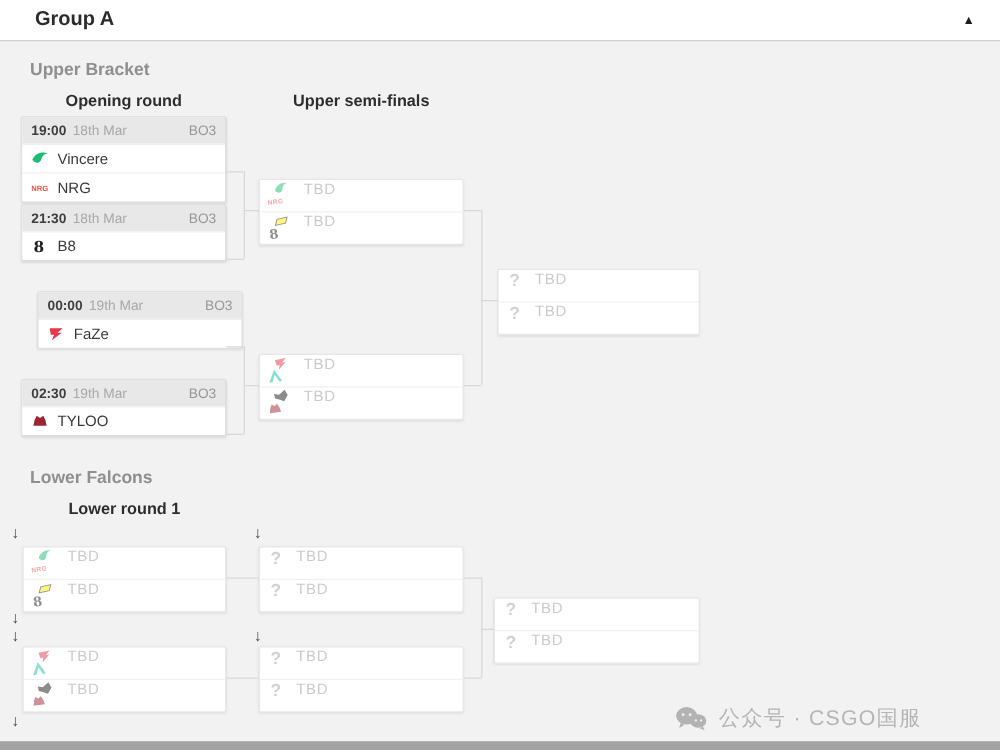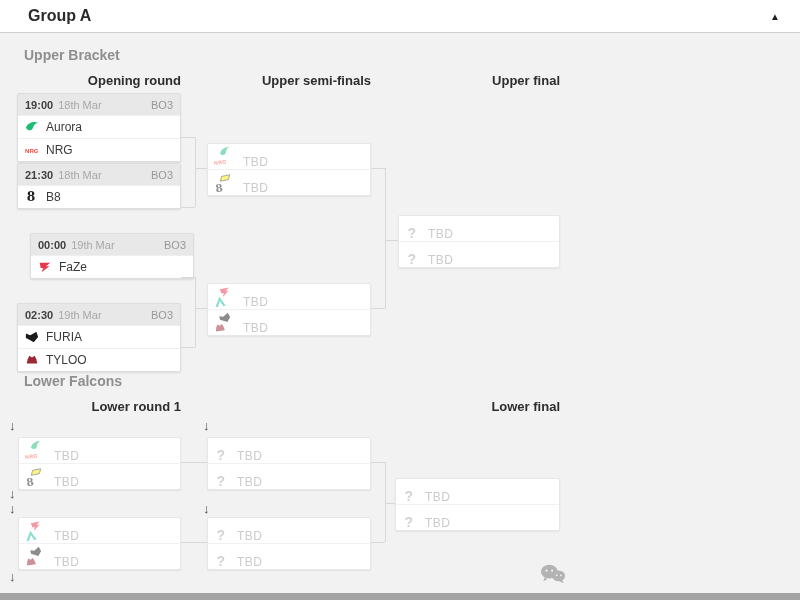--- a/index.html
+++ b/index.html
@@ -13,7 +13,7 @@
   .collapse{margin-left:auto;font-size:10px;color:#1e1e1e;cursor:pointer;}
   
   .section-label{position:absolute;font-weight:bold;font-size:14px;color:#8f8f8f;}
-  .col-header{position:absolute;text-align:right;font-weight:bold;font-size:13px;color:#2d2d2d;}
+  .col-header{position:absolute;text-align:center;font-weight:bold;font-size:13px;color:#2d2d2d;}
   
   .match{position:absolute;width:164px;background:#ffffff;border:1px solid #dedede;
          border-radius:2px;box-shadow:0 1px 2px rgba(0,0,0,.10);box-sizing:border-box;}

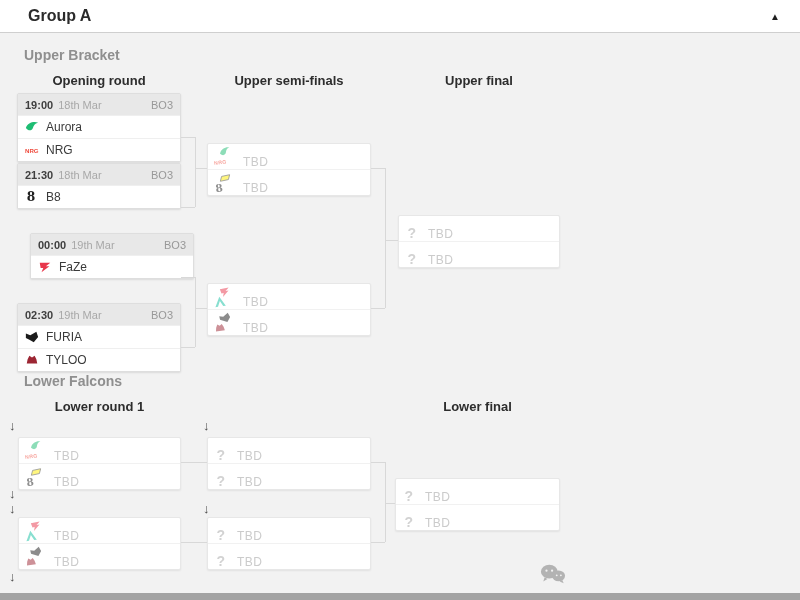--- a/index.html
+++ b/index.html
@@ -60,7 +60,6 @@
   <div class="section-label" style="left:24px;top:47px">Upper Bracket</div>
   <div class="col-header" style="left:17px;top:73px;width:164px">Opening round</div>
   <div class="col-header" style="left:207px;top:73px;width:164px">Upper semi-finals</div>
-  <div class="col-header" style="left:398px;top:73px;width:162px">Upper final</div>
 
   <div class="match" style="left:17px;top:93px">
     <div class="match-header">

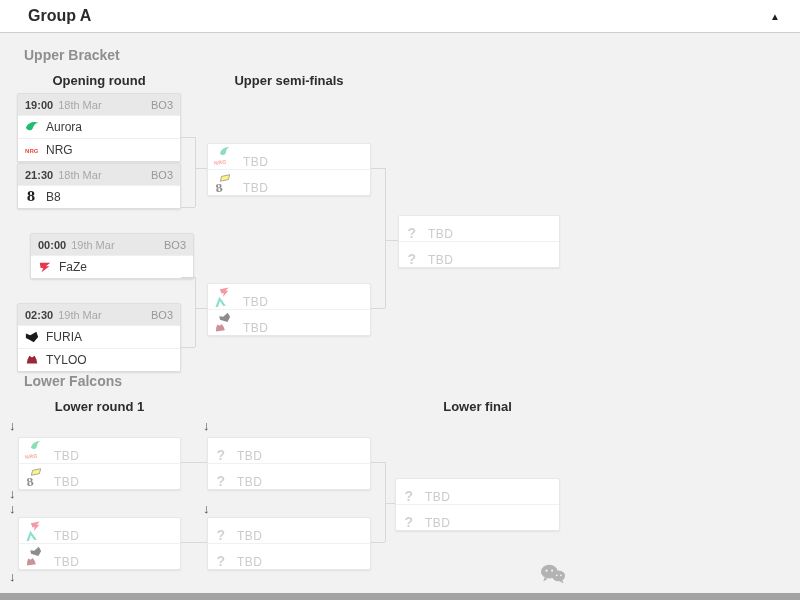--- a/index.html
+++ b/index.html
@@ -73,7 +73,7 @@
             <path fill="#1ebd73" d="M1 9C3 3 10 1 15 3 11 4 10 6 9 9 8 12 4 13 1 9Z"></path>
           </svg>
         </span>
-      <span>Aurora</span>
+      <span>Vincere</span>
     </div>
     <div class="team-row">
       <span class="logo">

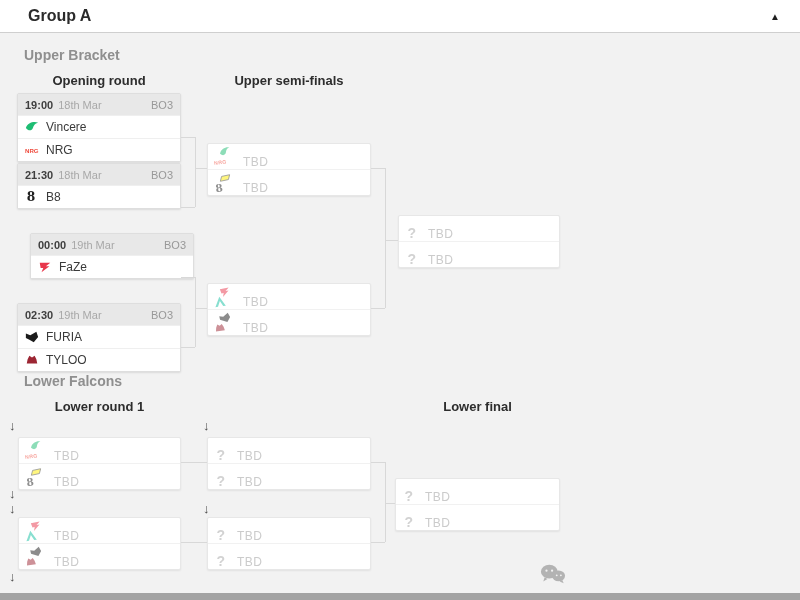--- a/index.html
+++ b/index.html
@@ -27,7 +27,7 @@
   
   .tbd-box{position:absolute;background:#ffffff;border:1px solid #e7e7e7;border-radius:2px;
            box-shadow:0 1px 2px rgba(0,0,0,.07);box-sizing:border-box;}
-  .tbd-row{height:25px;display:flex;align-items:flex-end;gap:9px;padding:0 6px;
+  .tbd-row{height:25px;display:flex;align-items:flex-start;gap:9px;padding:0 6px;
            font-size:12px;color:#cbcbcb;letter-spacing:.5px;}
   .tbd-row + .tbd-row{border-top:1px solid #f1f1f1;}
   

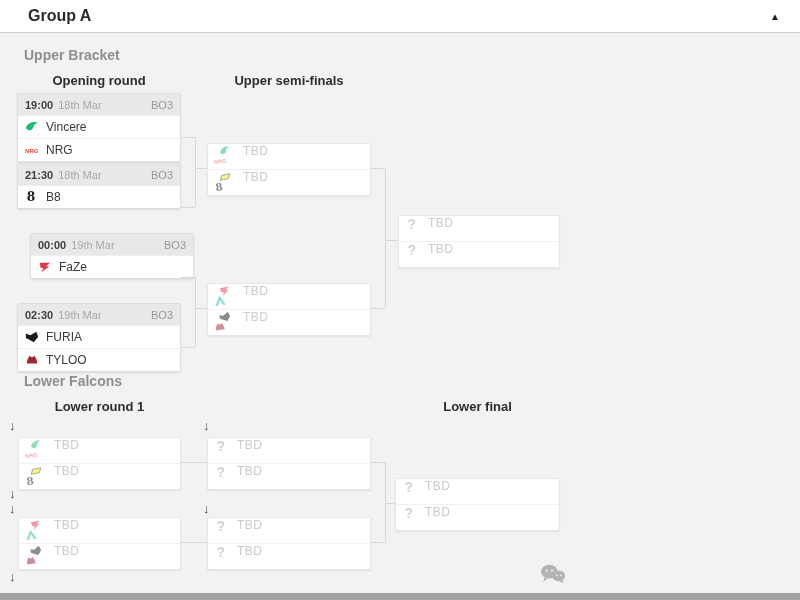--- a/index.html
+++ b/index.html
@@ -122,14 +122,6 @@
       <span class="time">02:30</span>
       <span class="date">19th Mar</span>
       <span class="fmt">BO3</span>
-    </div>
-    <div class="team-row">
-      <span class="logo">
-          <svg viewBox="0 0 16 16">
-            <path fill="#1b1b1b" d="M1 4 6 6 13 2 15 8 10 14 5 11 1 9Z"></path>
-          </svg>
-        </span>
-      <span>FURIA</span>
     </div>
     <div class="team-row">
       <span class="logo">

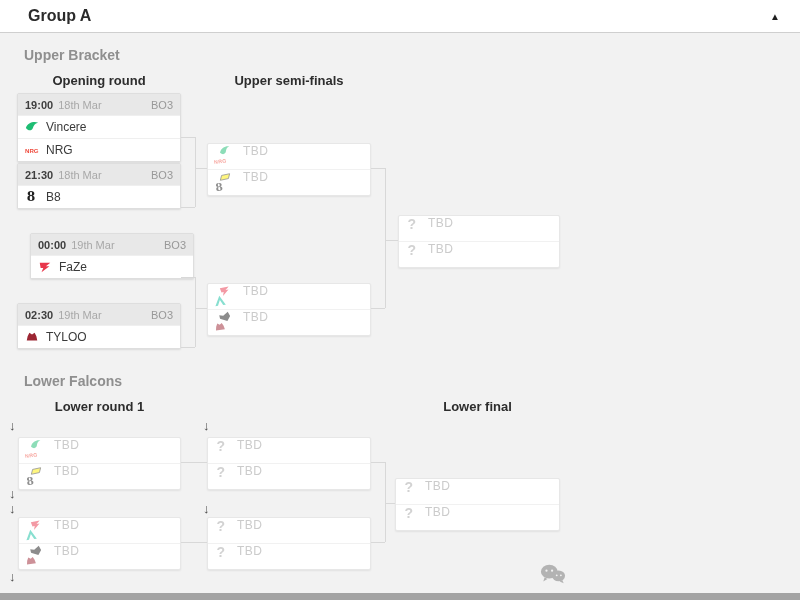--- a/index.html
+++ b/index.html
@@ -225,7 +225,6 @@
 
   <div class="section-label" style="left:24px;top:373px">Lower Falcons</div>
   <div class="col-header" style="left:18px;top:399px;width:163px">Lower round 1</div>
-  <div class="col-header" style="left:395px;top:399px;width:165px">Lower final</div>
 
   <div class="arrow" style="left:9px;top:419px">↓</div>
   <div class="arrow" style="left:9px;top:487px">↓</div>

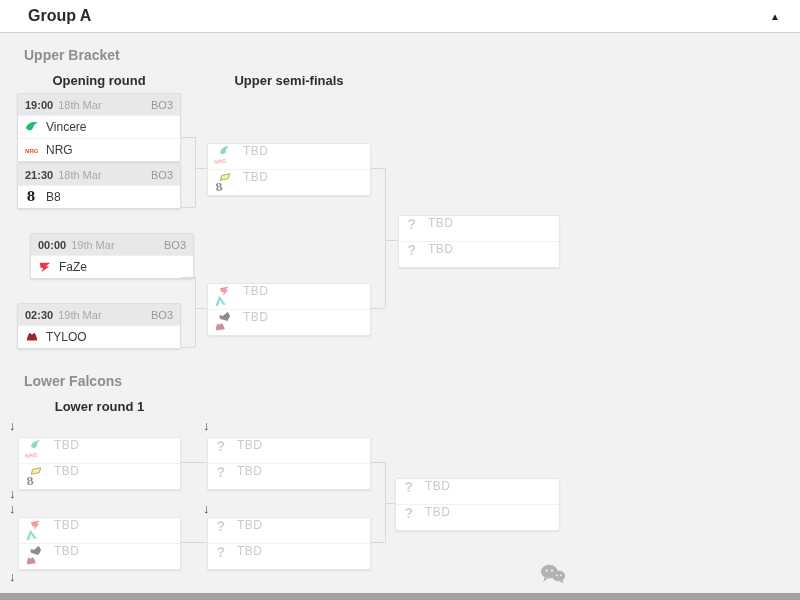--- a/index.html
+++ b/index.html
@@ -354,6 +354,7 @@
           <circle cx="22.5" cy="13" r="1" fill="#f2f2f2"></circle>
       </svg>
     </span>
+    <span>公众号 · CSGO国服</span>
   </div>
 
   <div class="bottombar"></div>

